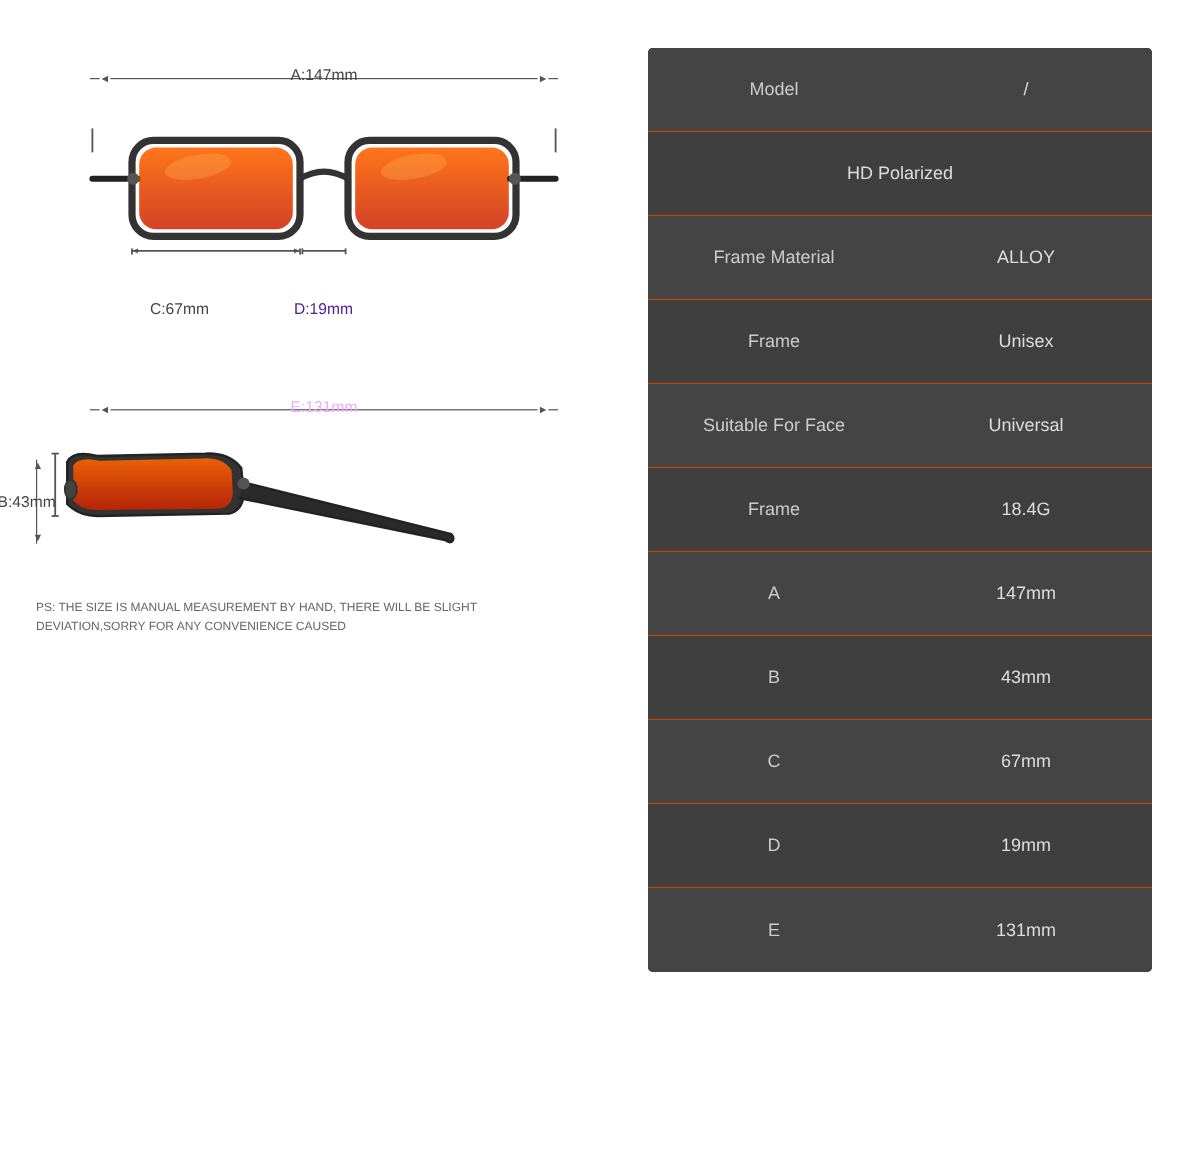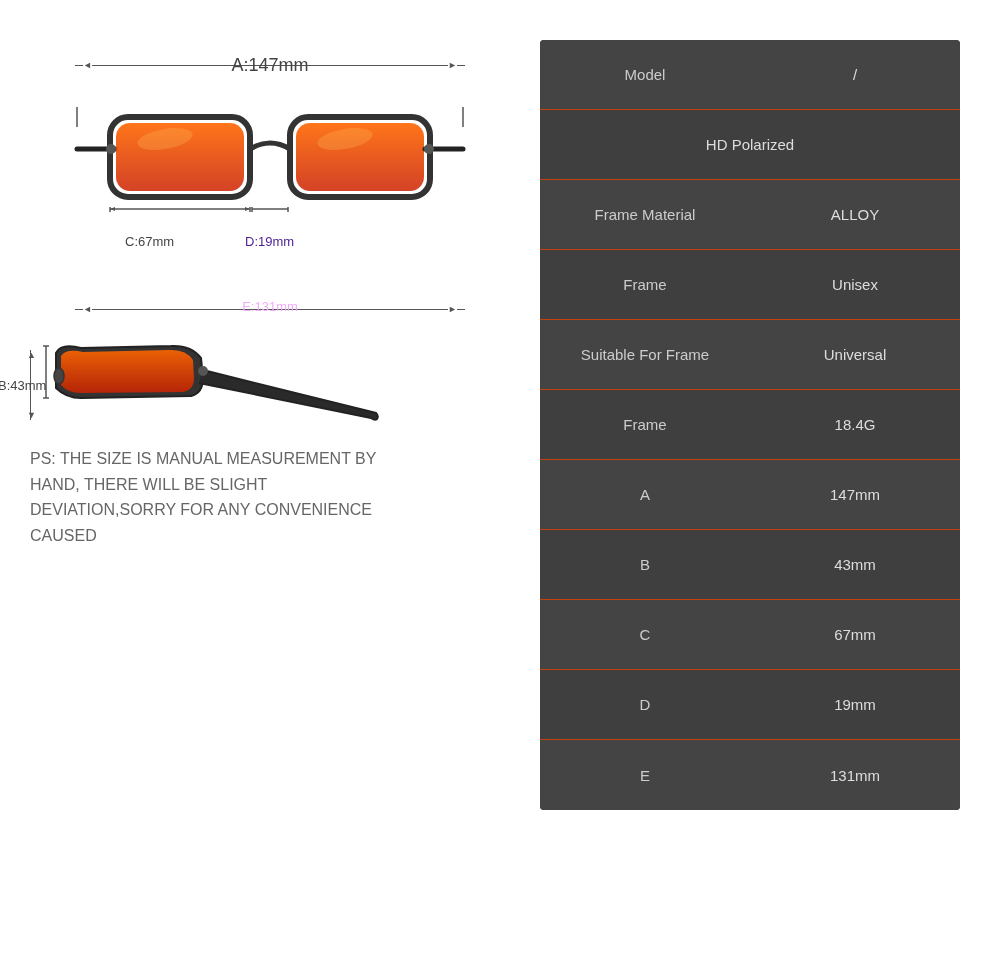--- a/index.html
+++ b/index.html
@@ -125,7 +125,7 @@
             <div style="width:8px; height:1px; background:#555;"></div>
             <div style="font-size:9px; color:#555;">◄</div>
             <div style="flex:1; height:1px; background:#555; position:relative;">
-              <div style="position:absolute; top:-10px; left:50%; transform:translateX(-50%); font-size:18px; color:#444; white-space:nowrap;">A:147mm</div>
+              <div style="position:absolute; top:-10px; left:50%; transform:translateX(-50%); font-size:13px; color:#444; white-space:nowrap;">A:147mm</div>
             </div>
             <div style="font-size:9px; color:#555;">►</div>
             <div style="width:8px; height:1px; background:#555;"></div>

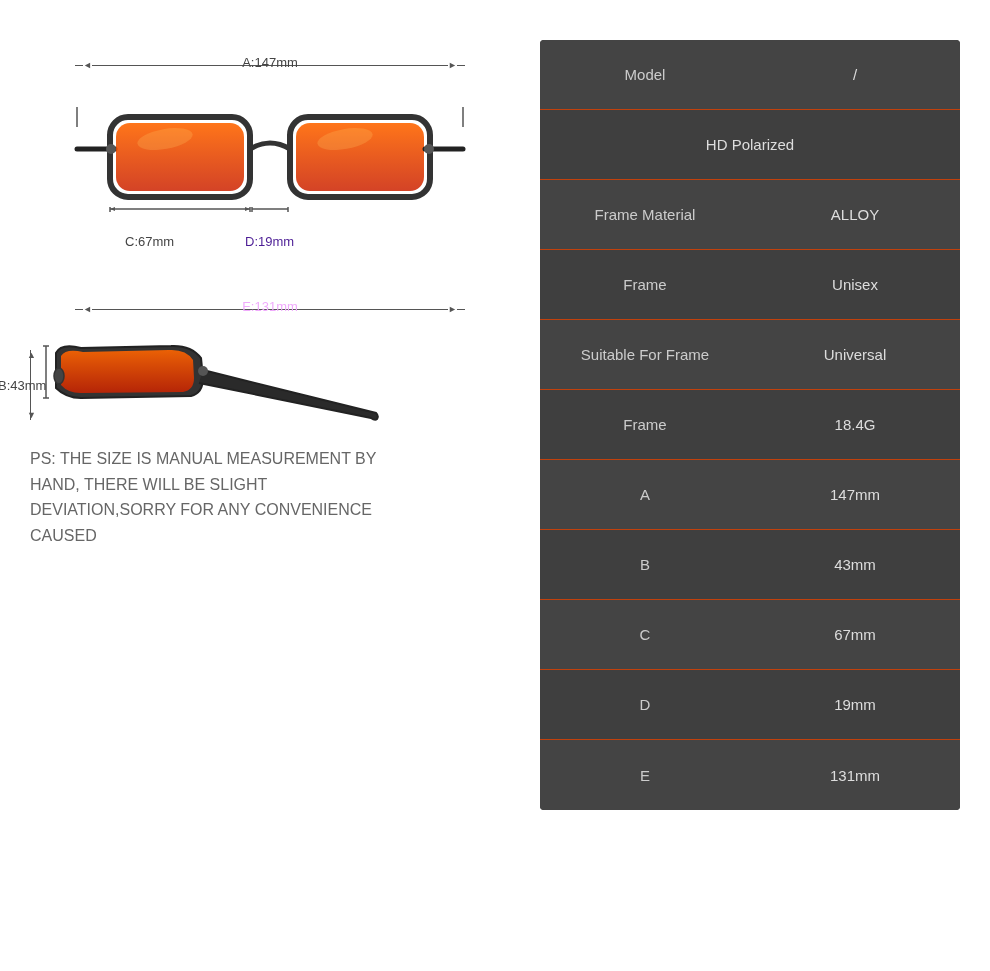--- a/index.html
+++ b/index.html
@@ -181,7 +181,7 @@
         </svg>
       </div>
 
-      <div style="width:390px; margin: 0 auto; position:relative; height:30px;">
+      <div style="width:390px; margin: 16px auto; position:relative; height:30px;">
         <div style="position:absolute; left:50px; top:0; font-size:13px; color:#444;">C:67mm</div>
         <div style="position:absolute; left:170px; top:0; font-size:13px; color:#4c1d95;">D:19mm</div>
       </div>

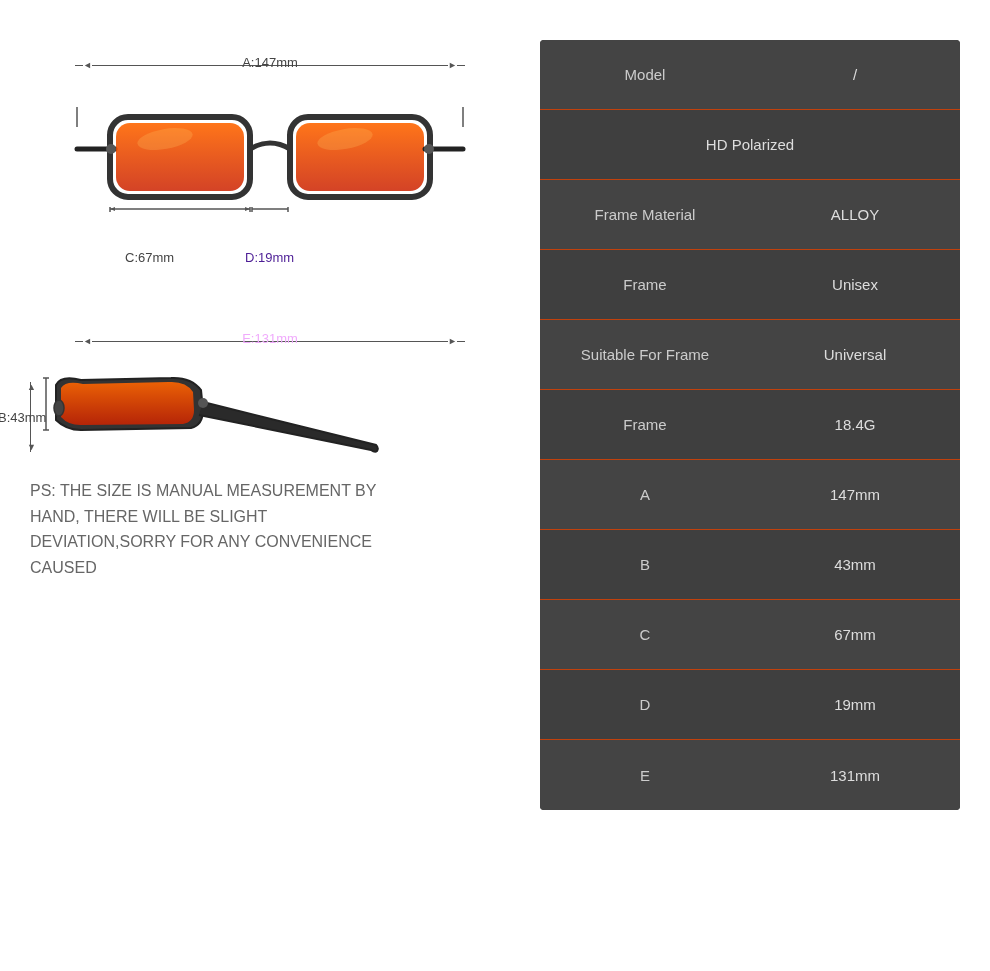--- a/index.html
+++ b/index.html
@@ -264,7 +264,7 @@
       <div class="spec-value">Unisex</div>
     </div>
       <div class="spec-row">
-      <div class="spec-label">Suitable For Frame</div>
+      <div class="spec-label">Suitable For Face</div>
       <div class="spec-value">Universal</div>
     </div>
       <div class="spec-row">

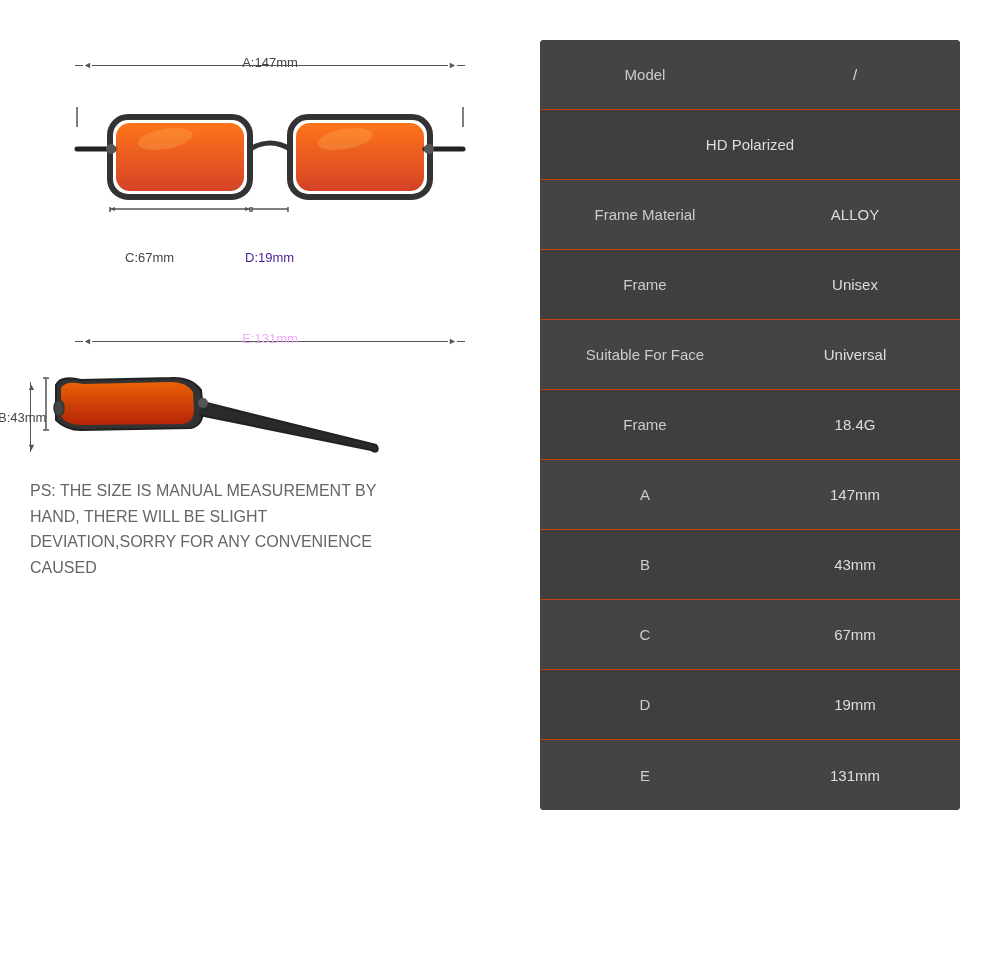--- a/index.html
+++ b/index.html
@@ -59,8 +59,8 @@
     }
     
     .disclaimer {
-      margin-top: 4px;
-      font-size: 16px;
+      margin-top: 24px;
+      font-size: 10px;
       color: #666;
       text-transform: uppercase;
       line-height: 1.6;

